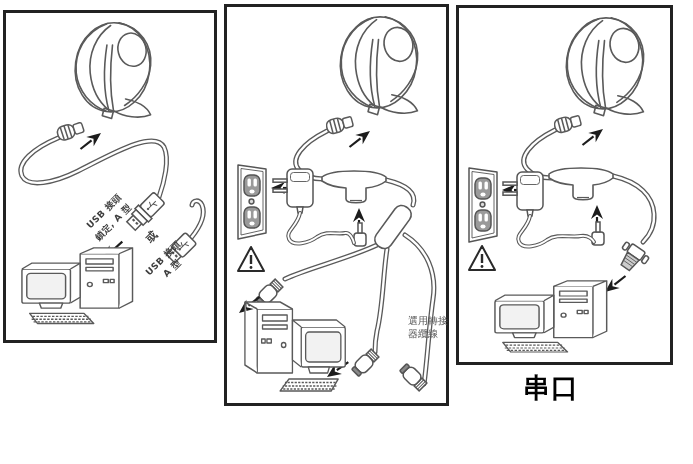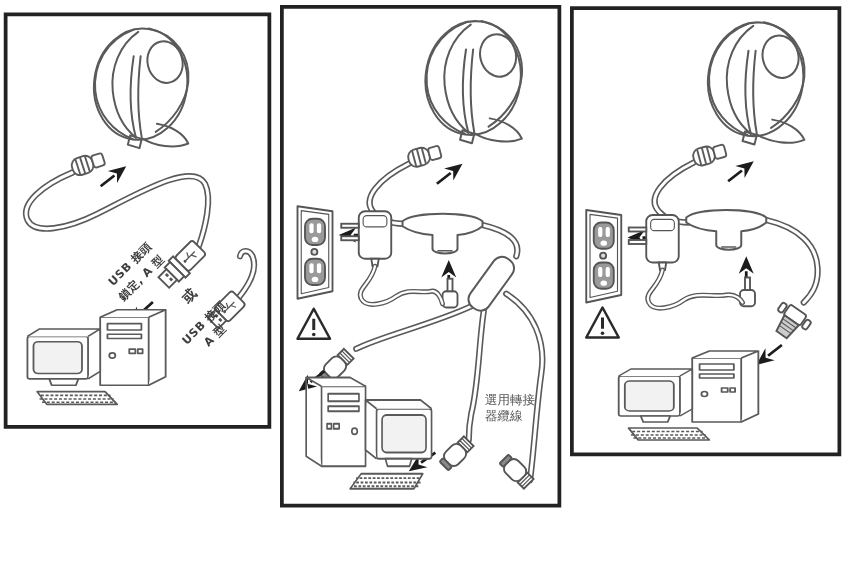--- a/index.html
+++ b/index.html
@@ -22,7 +22,7 @@
   #lbl-a1{left:141px;top:252px;}
   #lbl-a2{left:162px;top:262px;}
   .glbl{position:absolute;font-size:10px;color:#555555;white-space:nowrap;line-height:1.25;}
-  #lbl-adp1{left:388px;top:315px;}
+  #lbl-adp1{left:408px;top:315px;}
   #lbl-adp2{left:388px;top:328px;}
   svg{display:block;}
   .cableO{fill:none;stroke:#5a5a5a;stroke-width:5;stroke-linecap:round;}

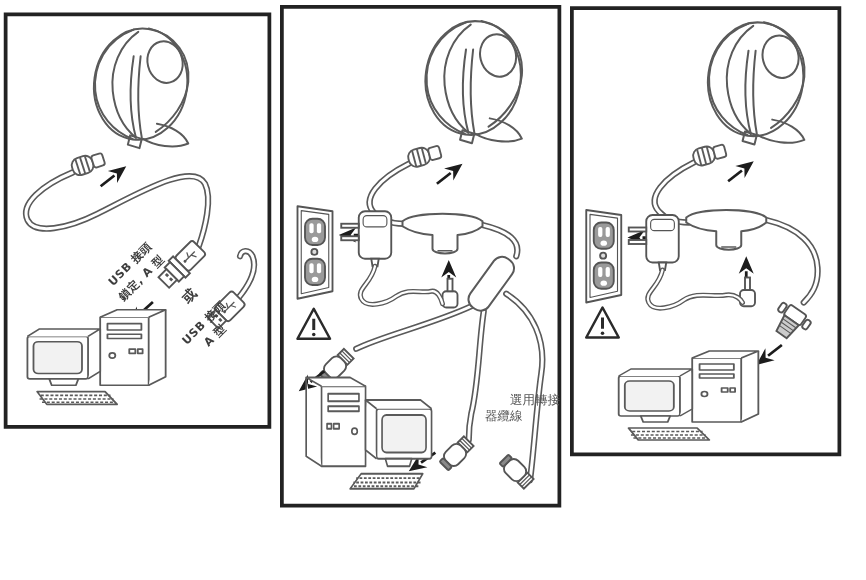--- a/index.html
+++ b/index.html
@@ -23,7 +23,7 @@
   #lbl-a2{left:162px;top:262px;}
   .glbl{position:absolute;font-size:10px;color:#555555;white-space:nowrap;line-height:1.25;}
   #lbl-adp1{left:408px;top:315px;}
-  #lbl-adp2{left:388px;top:328px;}
+  #lbl-adp2{left:408px;top:328px;}
   svg{display:block;}
   .cableO{fill:none;stroke:#5a5a5a;stroke-width:5;stroke-linecap:round;}
   .cableI{fill:none;stroke:#ffffff;stroke-width:2.4;stroke-linecap:round;}

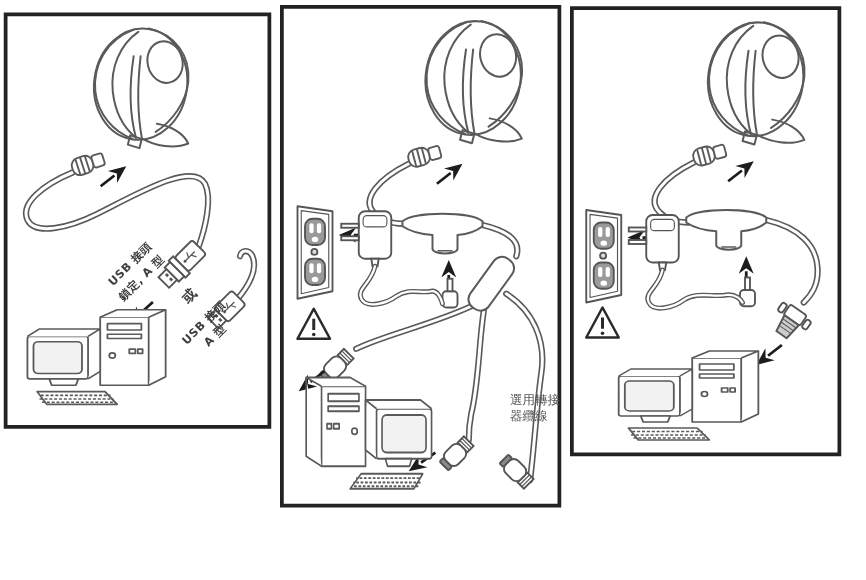--- a/index.html
+++ b/index.html
@@ -224,6 +224,7 @@
     </svg>
   </section>
 
+  <div class="caption" id="cap-serial">串口</div>
 
   <div class="rlbl" id="lbl-lock1">USB 接頭</div>
   <div class="rlbl" id="lbl-lock2">鎖定, A 型</div>

